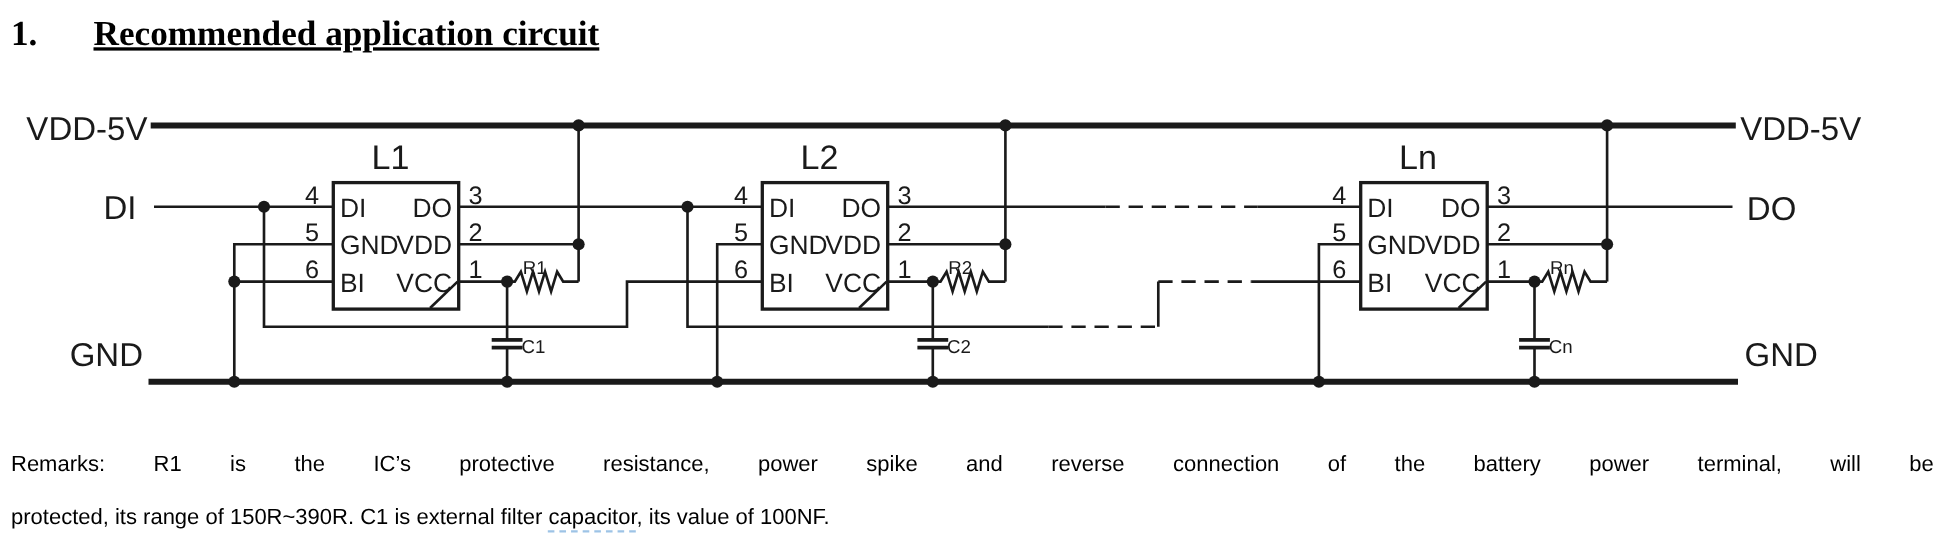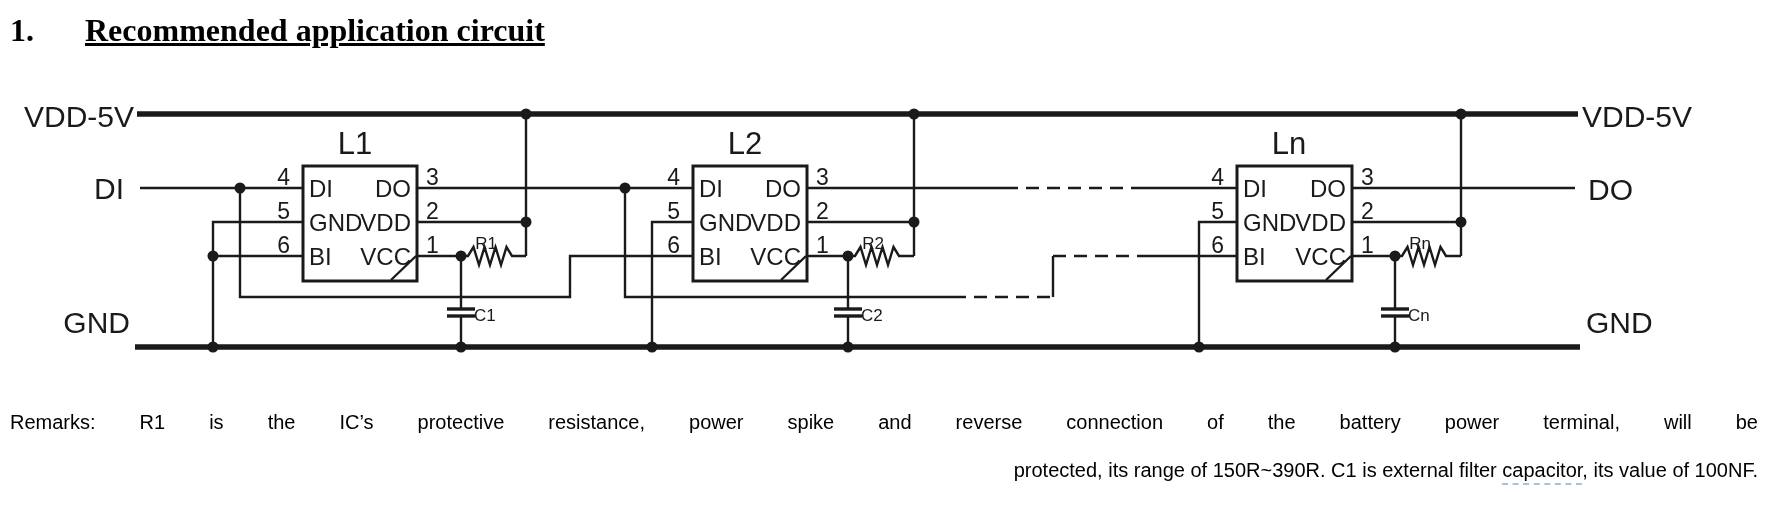--- a/index.html
+++ b/index.html
@@ -12,7 +12,7 @@
   .remarks{position:absolute;left:10px;top:398px;width:1748px;color:#000;
            font-family:Liberation Sans, sans-serif;font-size:20px;line-height:48px;}
   .rline1{text-align:justify;text-align-last:justify;}
-  .rline2{text-align:right;}
+  .rline2{text-align:left;}
   .squiggle{text-decoration-line:underline;text-decoration-style:dashed;
             text-decoration-color:#9dc3e6;text-decoration-thickness:2px;text-underline-offset:6px;}
 

